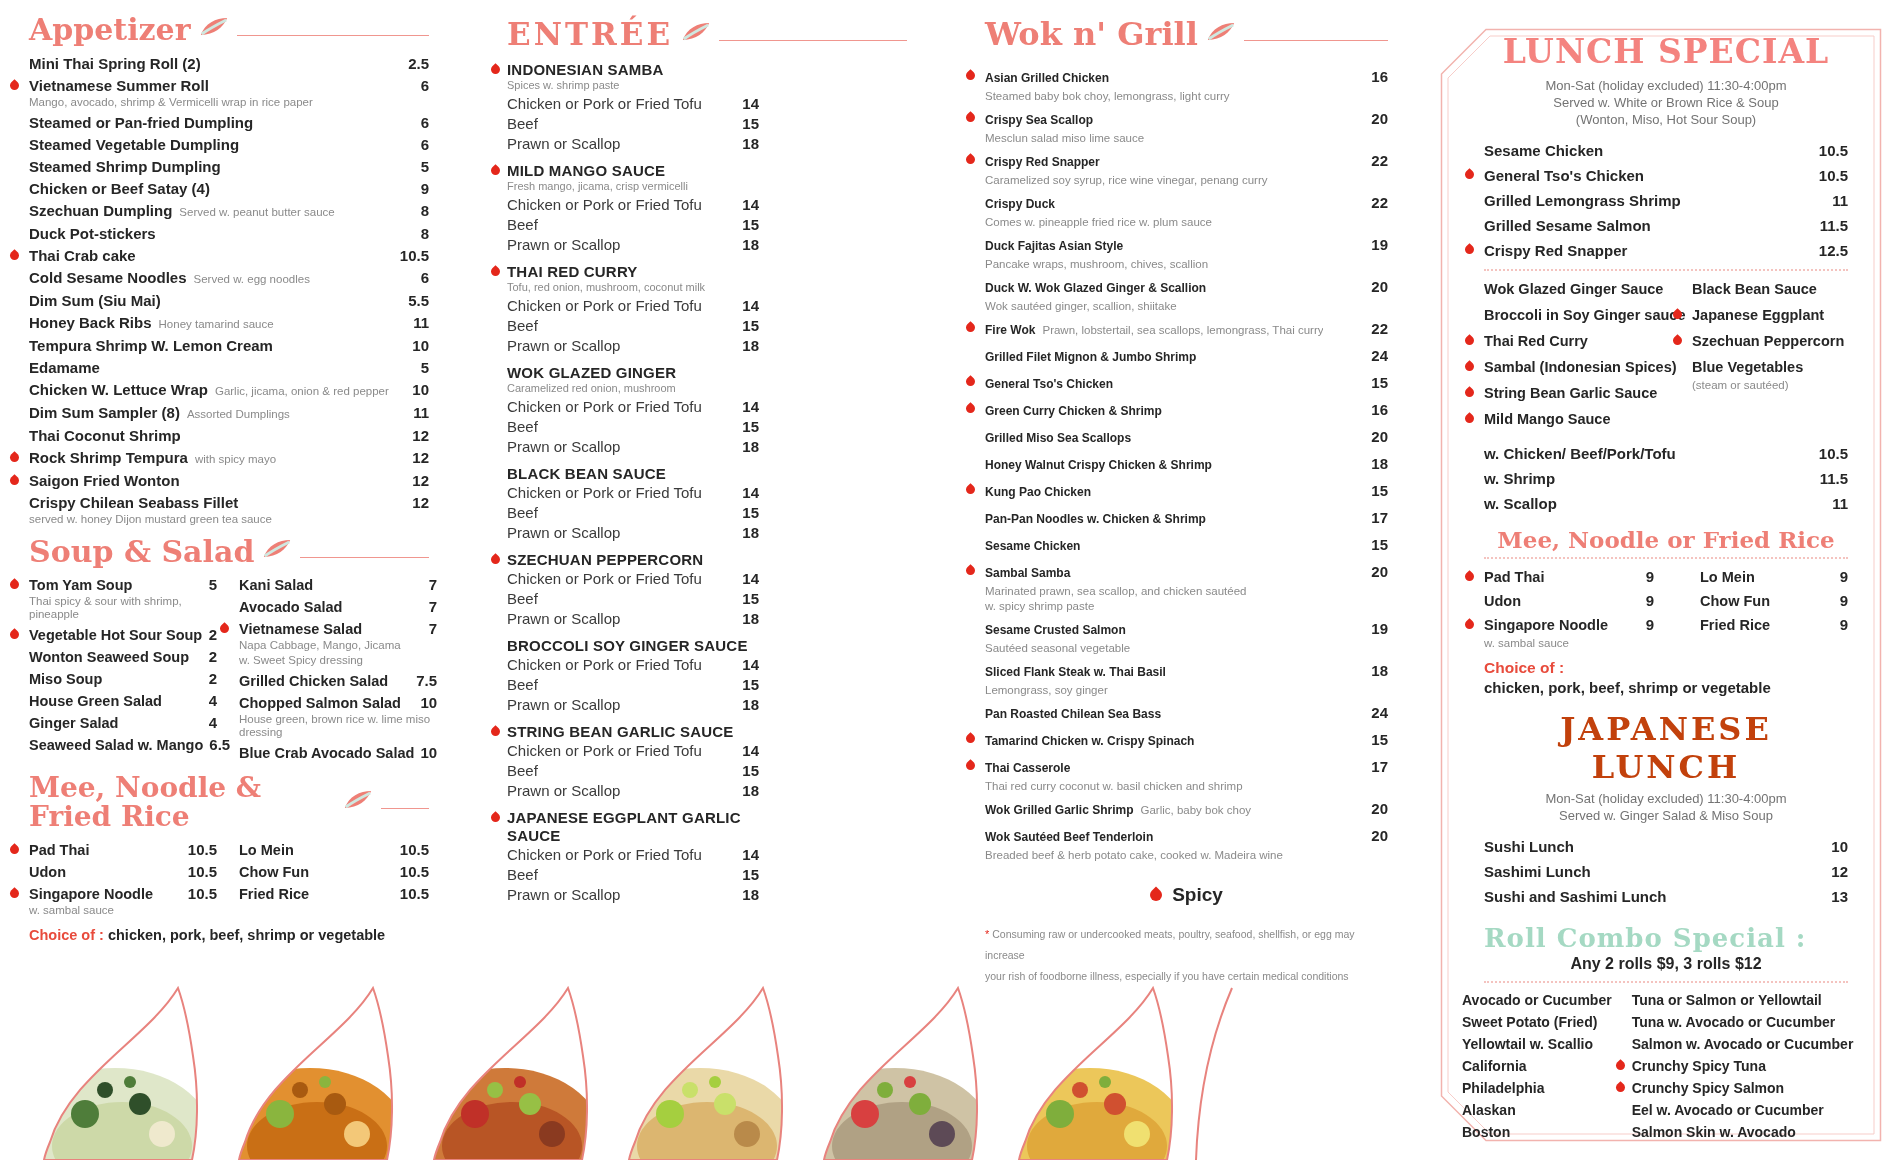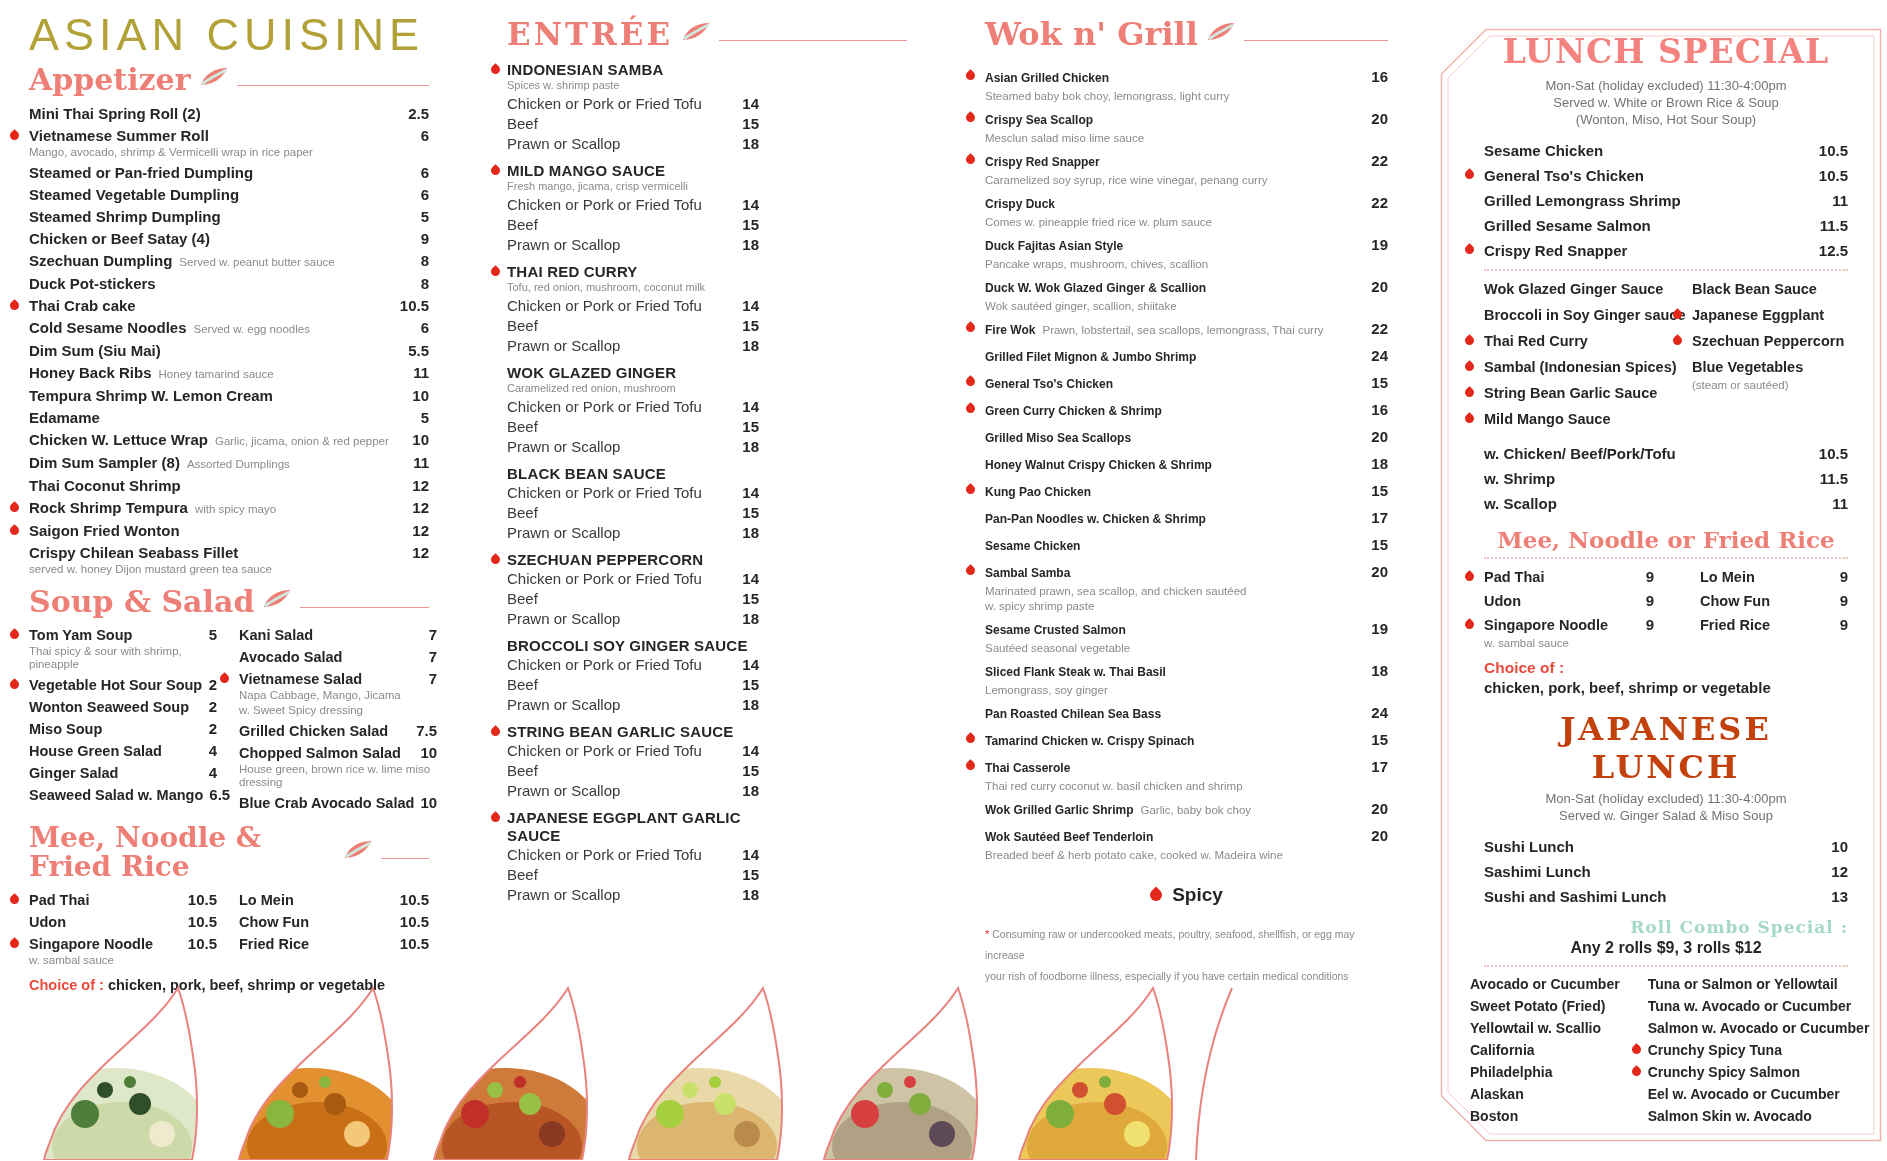--- a/index.html
+++ b/index.html
@@ -110,7 +110,6 @@
 <div class="page">
 
   <div class="col col1">
-    <h1 class="main-title">ASIAN CUISINE</h1>
 
     <div class="shead">
       <h2 class="h-app">Appetizer</h2>

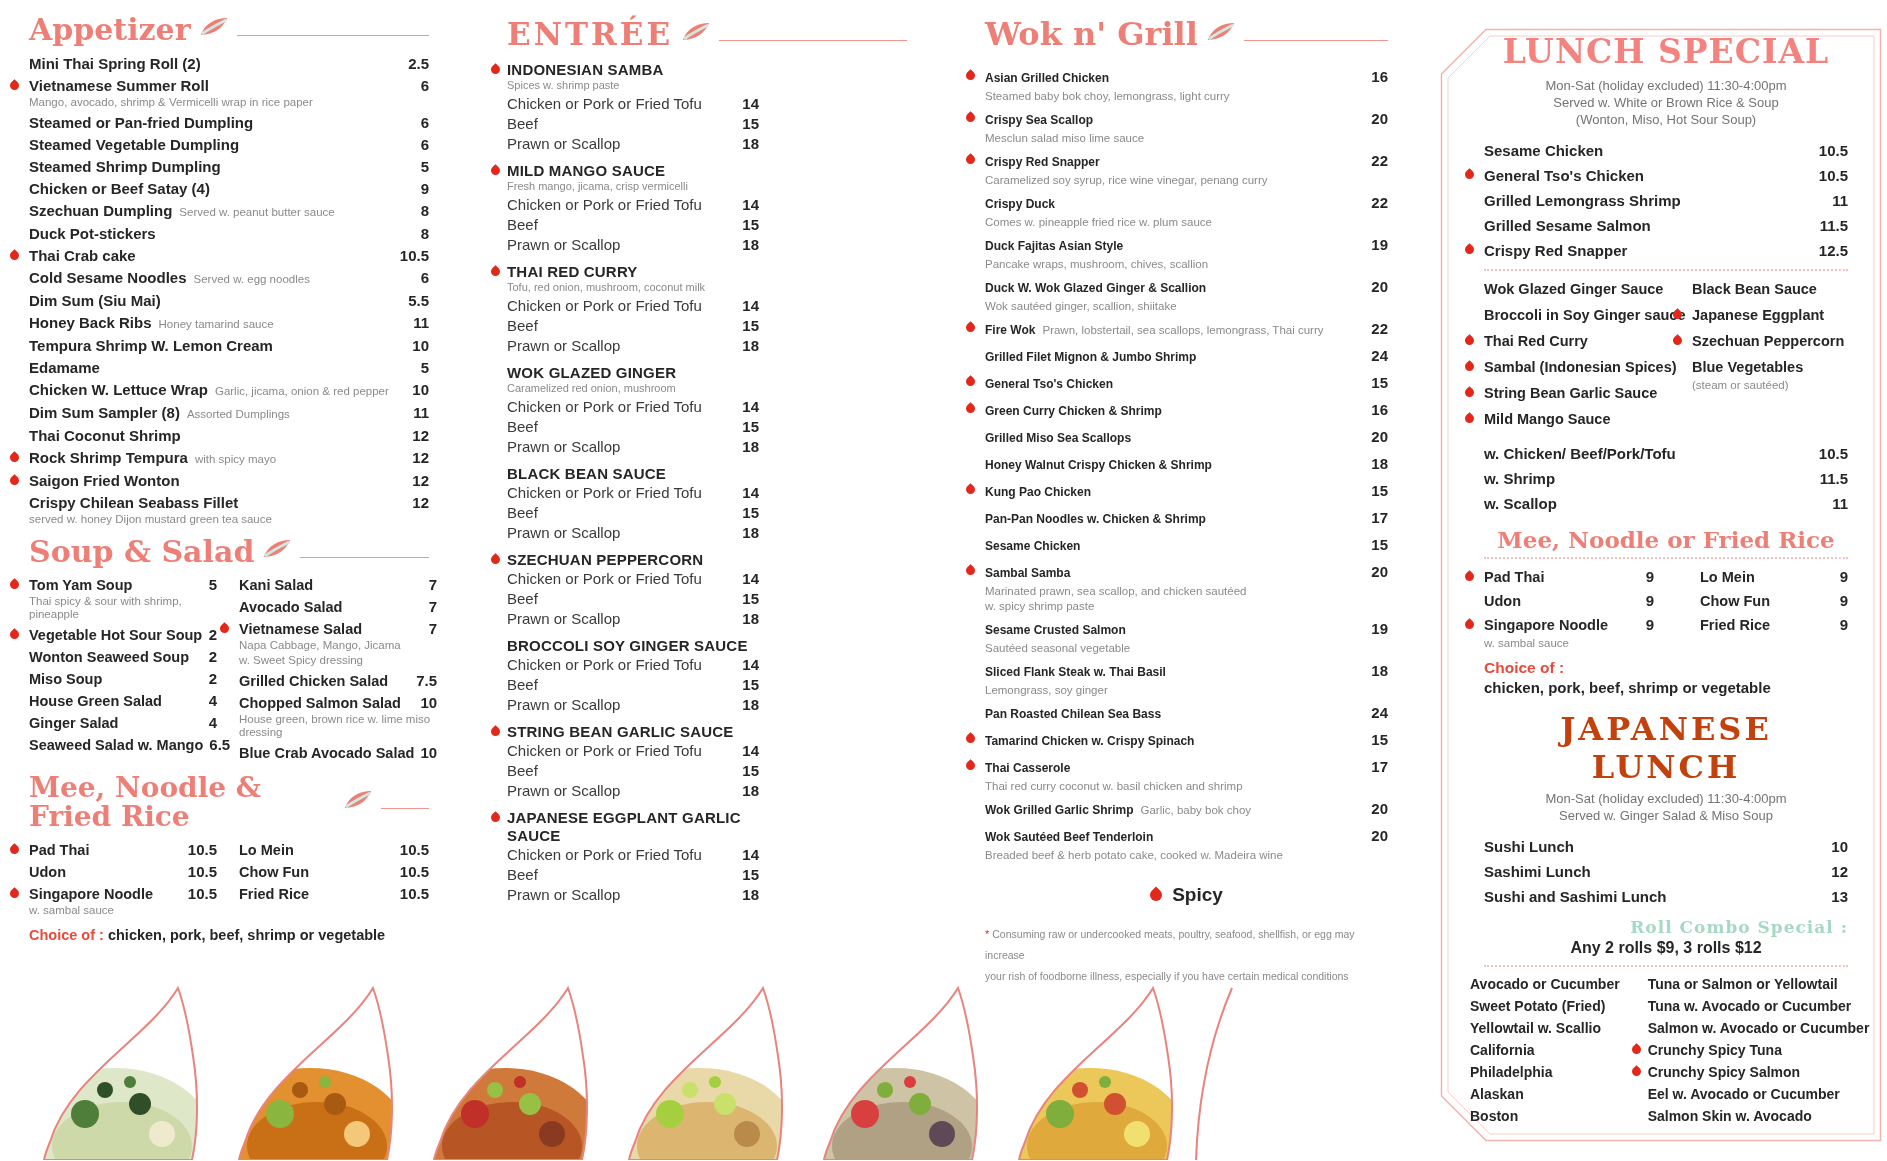--- a/index.html
+++ b/index.html
@@ -89,8 +89,8 @@
   .p-choice .choice-txt{font-weight:bold;font-size:15px;line-height:20px;}
   .jp-title{font-family:"DejaVu Serif",serif;font-weight:bold;font-size:32px;letter-spacing:3px;
             color:#c2410c;text-align:center;margin:12px 0 4px 0;}
-  .rc-title{font-family:"DejaVu Serif",serif;font-weight:bold;font-size:17px;letter-spacing:1px;
-            color:#a5d9c3;text-align:right;margin:10px 0 2px 0;}
+  .rc-title{font-family:"DejaVu Serif",serif;font-weight:bold;font-size:26px;letter-spacing:1px;
+            color:#a5d9c3;text-align:left;margin:16px 0 2px 0;}
   .rc-offer{text-align:center;font-weight:bold;font-size:16px;margin:2px 0 4px 0;}
   .rollgrid{display:flex;margin-left:-22px;}
   .rgL{width:196px;}

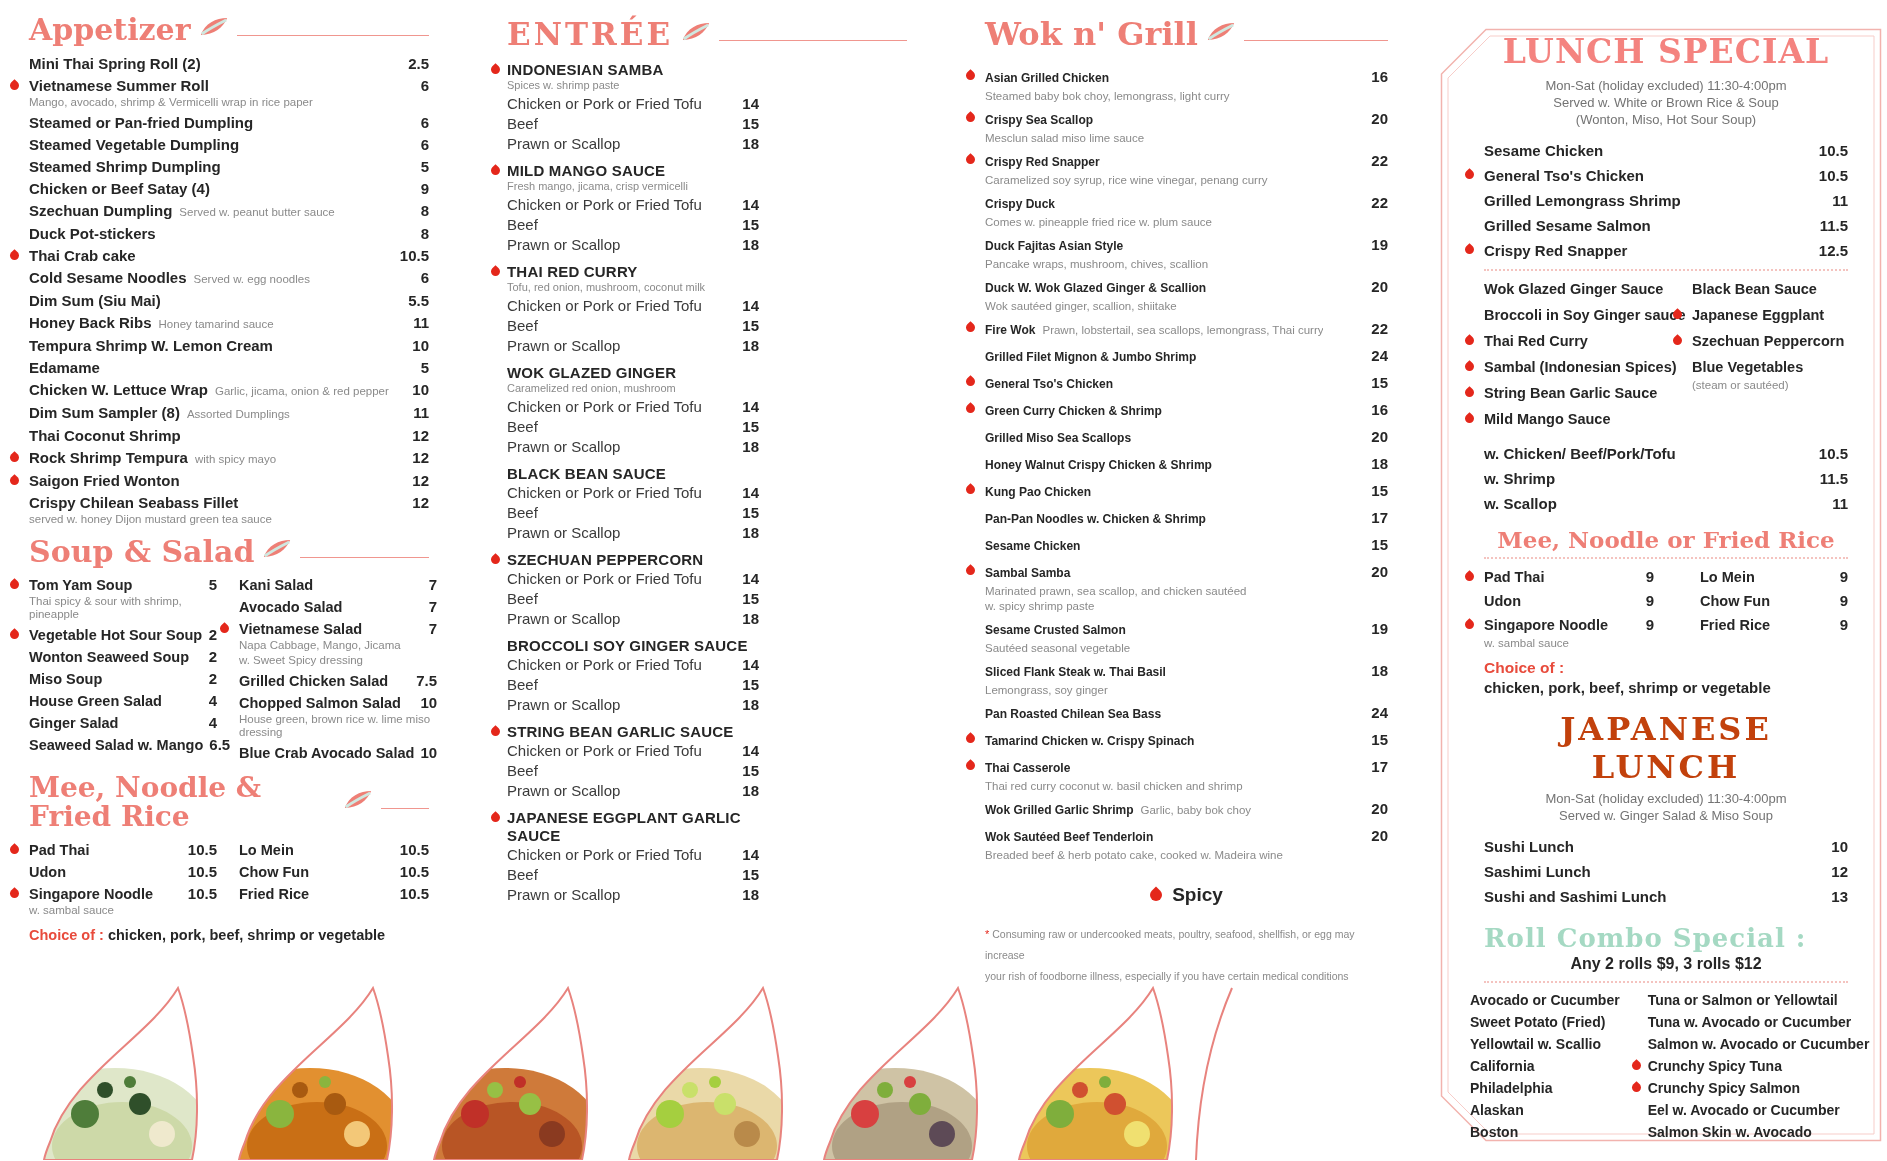--- a/index.html
+++ b/index.html
@@ -95,7 +95,7 @@
   .rollgrid{display:flex;margin-left:-22px;}
   .rgL{width:196px;}
   .rgR{flex:1;padding-left:20px;}
-  .rollgrid .row{line-height:19px;margin-bottom:3px;margin-left:8px;}
+  .rollgrid .row{line-height:19px;margin-bottom:3px;}
   .rollgrid .nm{font-size:14px;}
   .rollgrid .fl-abs{left:-16px;top:4px;}
 

